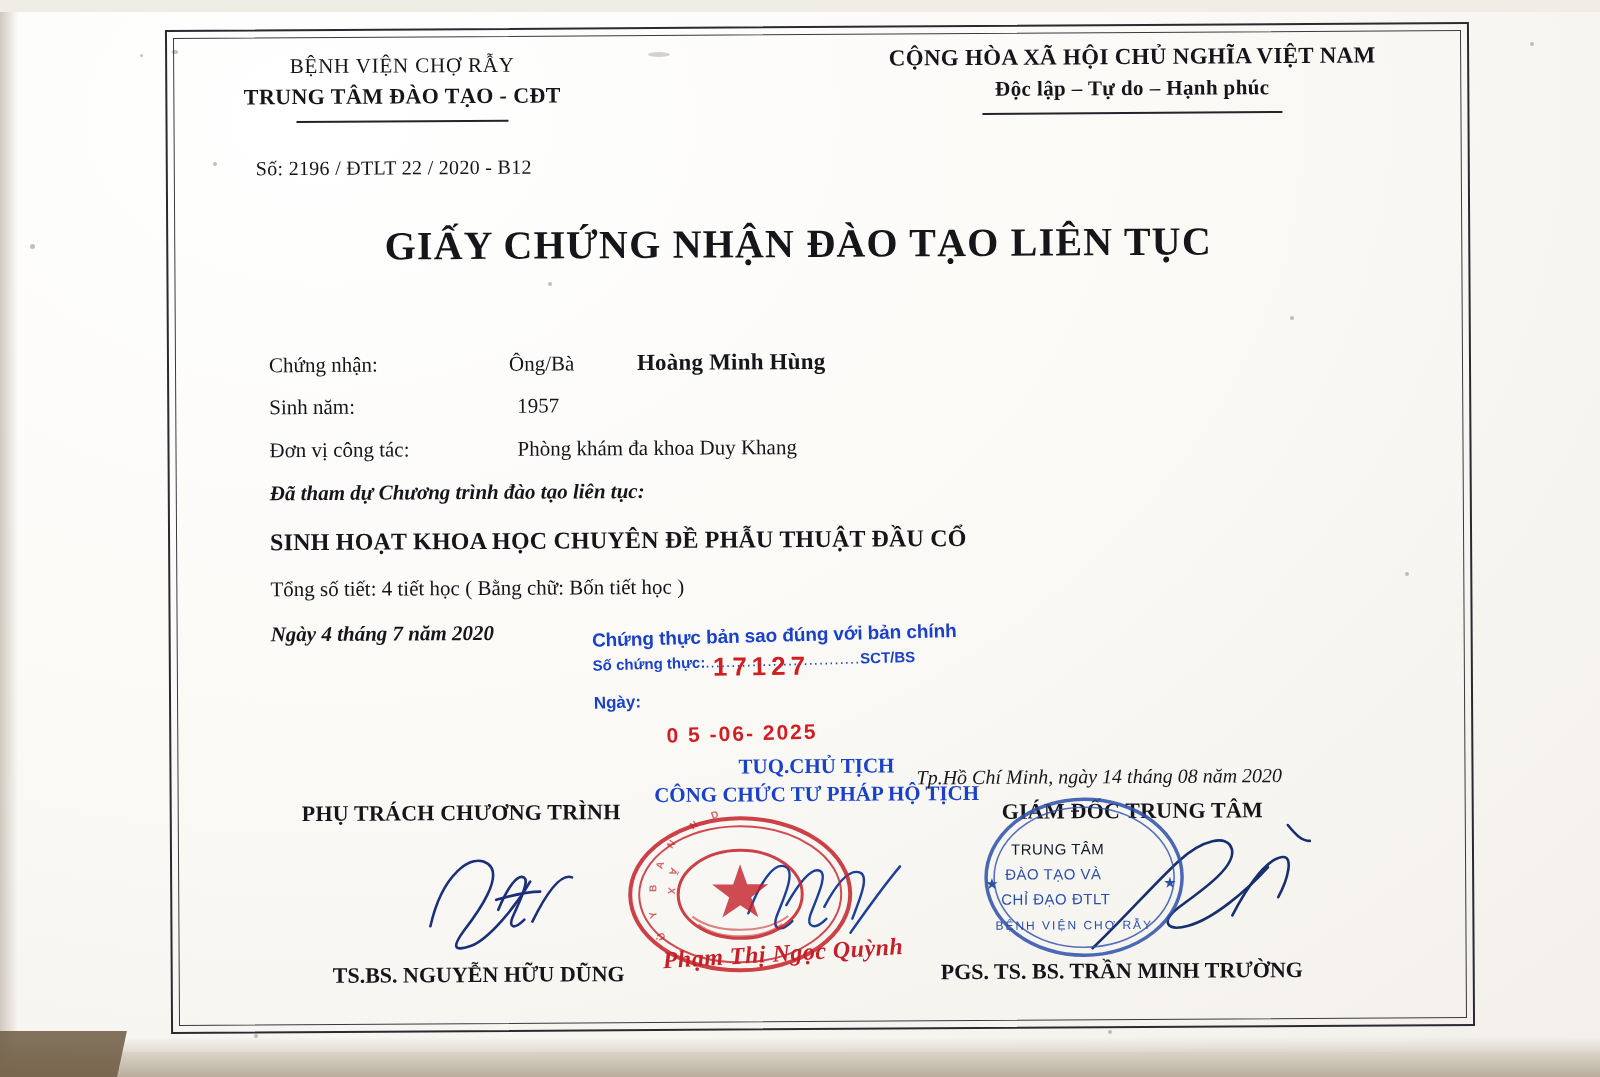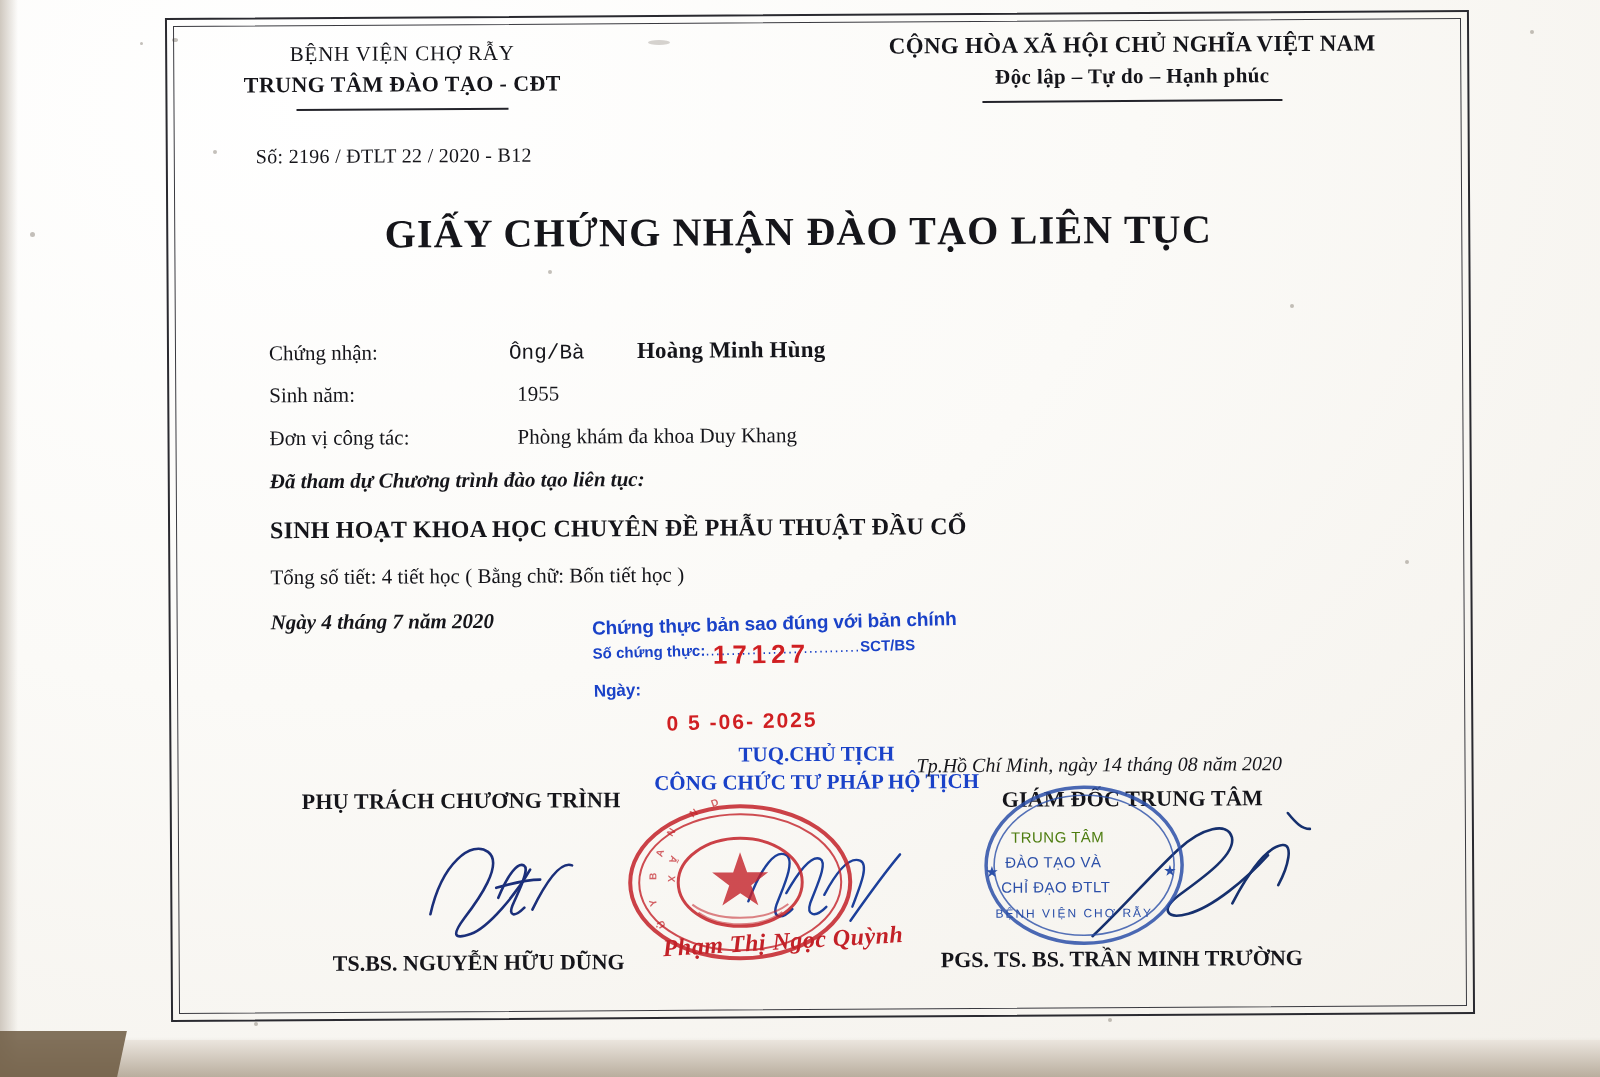--- a/index.html
+++ b/index.html
@@ -20,6 +20,7 @@
     position: absolute;
     inset: 0;
     background: #efeae3;
+    margin-top: 12px;
   }
   #paper {
     position: absolute;

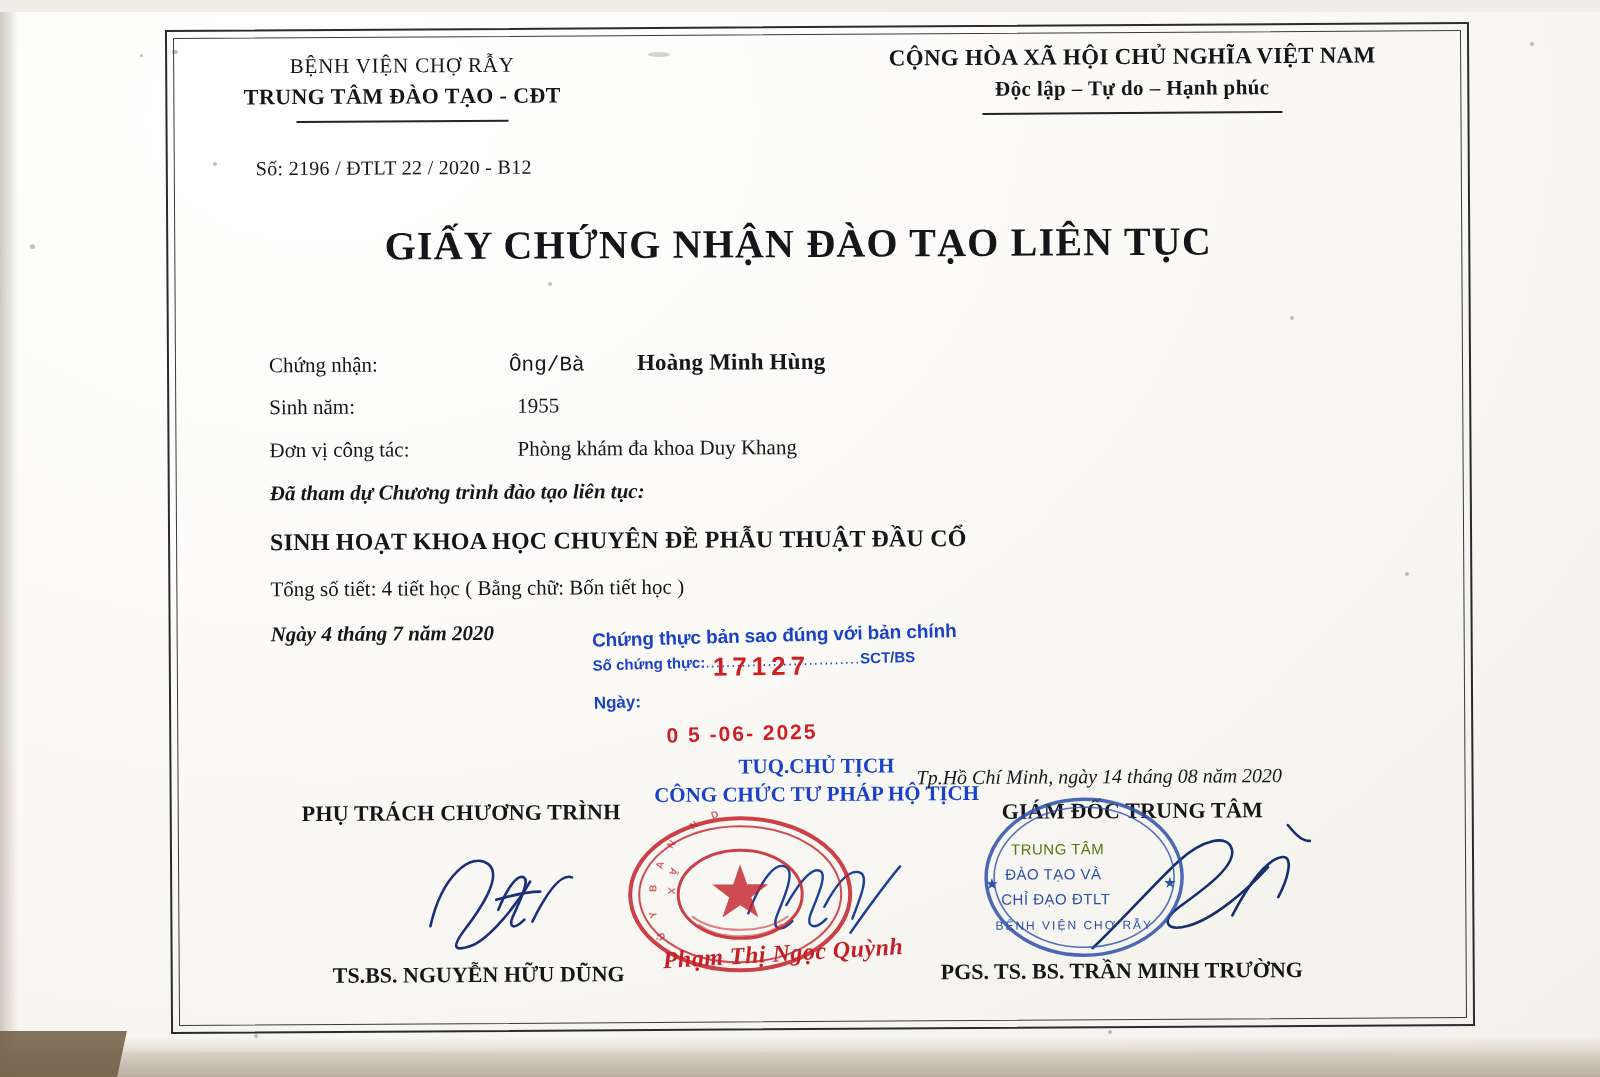--- a/index.html
+++ b/index.html
@@ -149,7 +149,7 @@
 
   #row-chungnhan { left: 270px; top: 337px; }
   #row-chungnhan .f-label { width: 240px; }
-  #row-chungnhan .f-sub   { width: 128px; font-weight: 400; font-family: Liberation Mono, monospace; }
+  #row-chungnhan .f-sub   { width: 128px; font-weight: 400; }
   #row-chungnhan .f-val   { font-size: 23px; letter-spacing: .2px; }
 
   #row-sinhnam { left: 270px; top: 380px; }

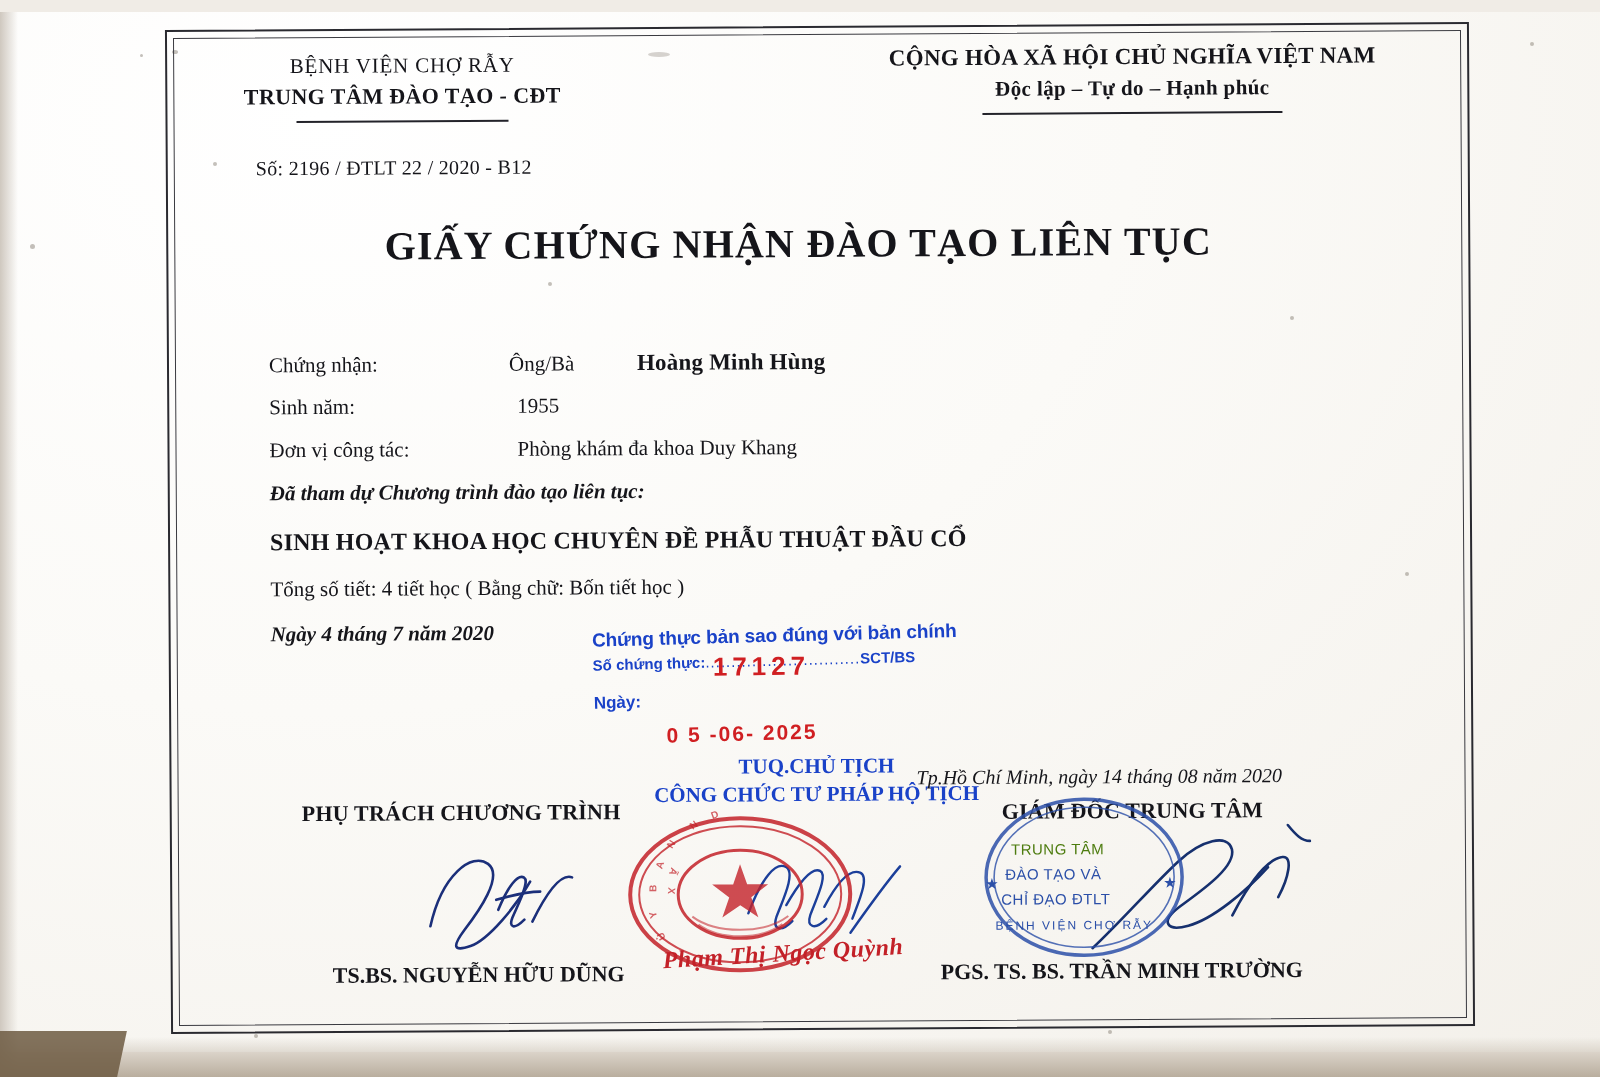--- a/index.html
+++ b/index.html
@@ -396,7 +396,7 @@
     </div>
 
     <div class="field-row" id="row-sinhnam">
-      <span class="f-label">Sinh năm:</span><span class="f-val">1955</span>
+      <span class="f-label">Sinh năm:</span><span class="f-val">1957</span>
     </div>
 
     <div class="field-row" id="row-donvi">

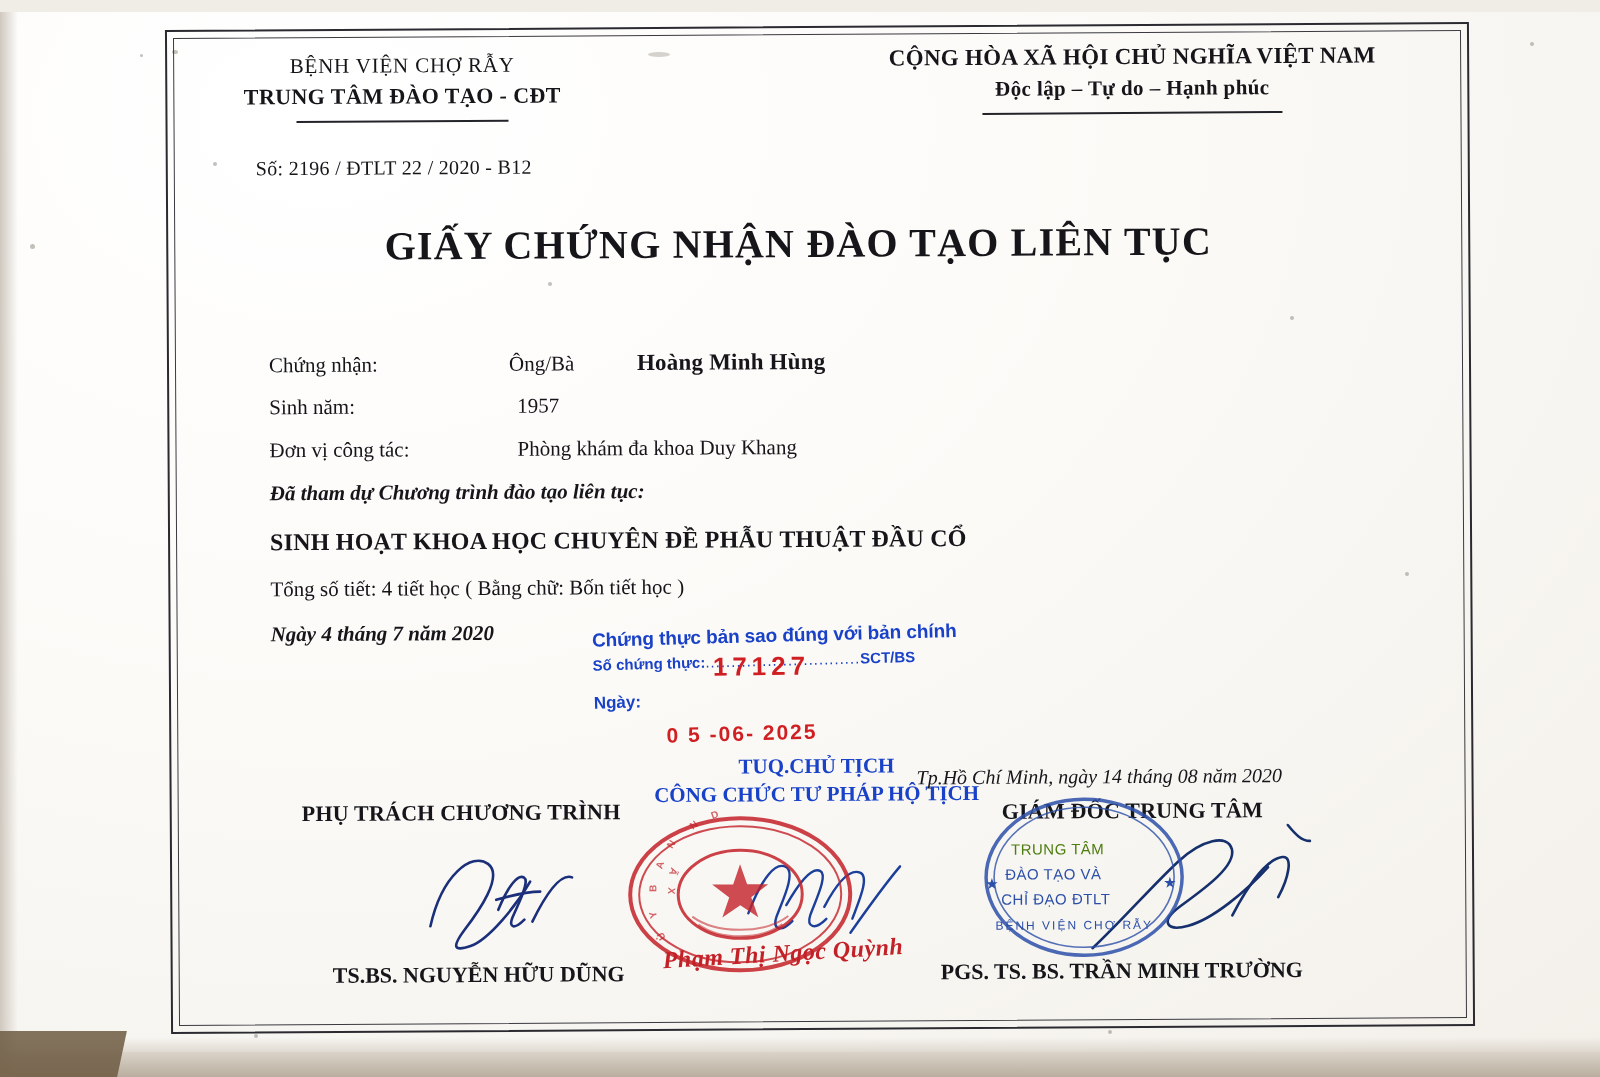--- a/index.html
+++ b/index.html
@@ -493,7 +493,7 @@
           <ellipse rx="90" ry="70" fill="none" stroke="#2b4fa8" stroke-width="1.6" opacity=".8"></ellipse>
         </g>
       </svg>
-      <div class="seal-text sb-l1" style="color:#4d7c0f">TRUNG TÂM</div>
+      <div class="seal-text sb-l1" style="color:#0f172a">TRUNG TÂM</div>
       <div class="seal-text sb-l2" style="color:#2b4fa8">ĐÀO TẠO VÀ</div>
       <div class="seal-text sb-l3" style="color:#2b4fa8">CHỈ ĐẠO ĐTLT</div>
       <div class="seal-text sb-l4" style="color:#2b4fa8">BỆNH  VIỆN  CHỢ RẪY</div>

